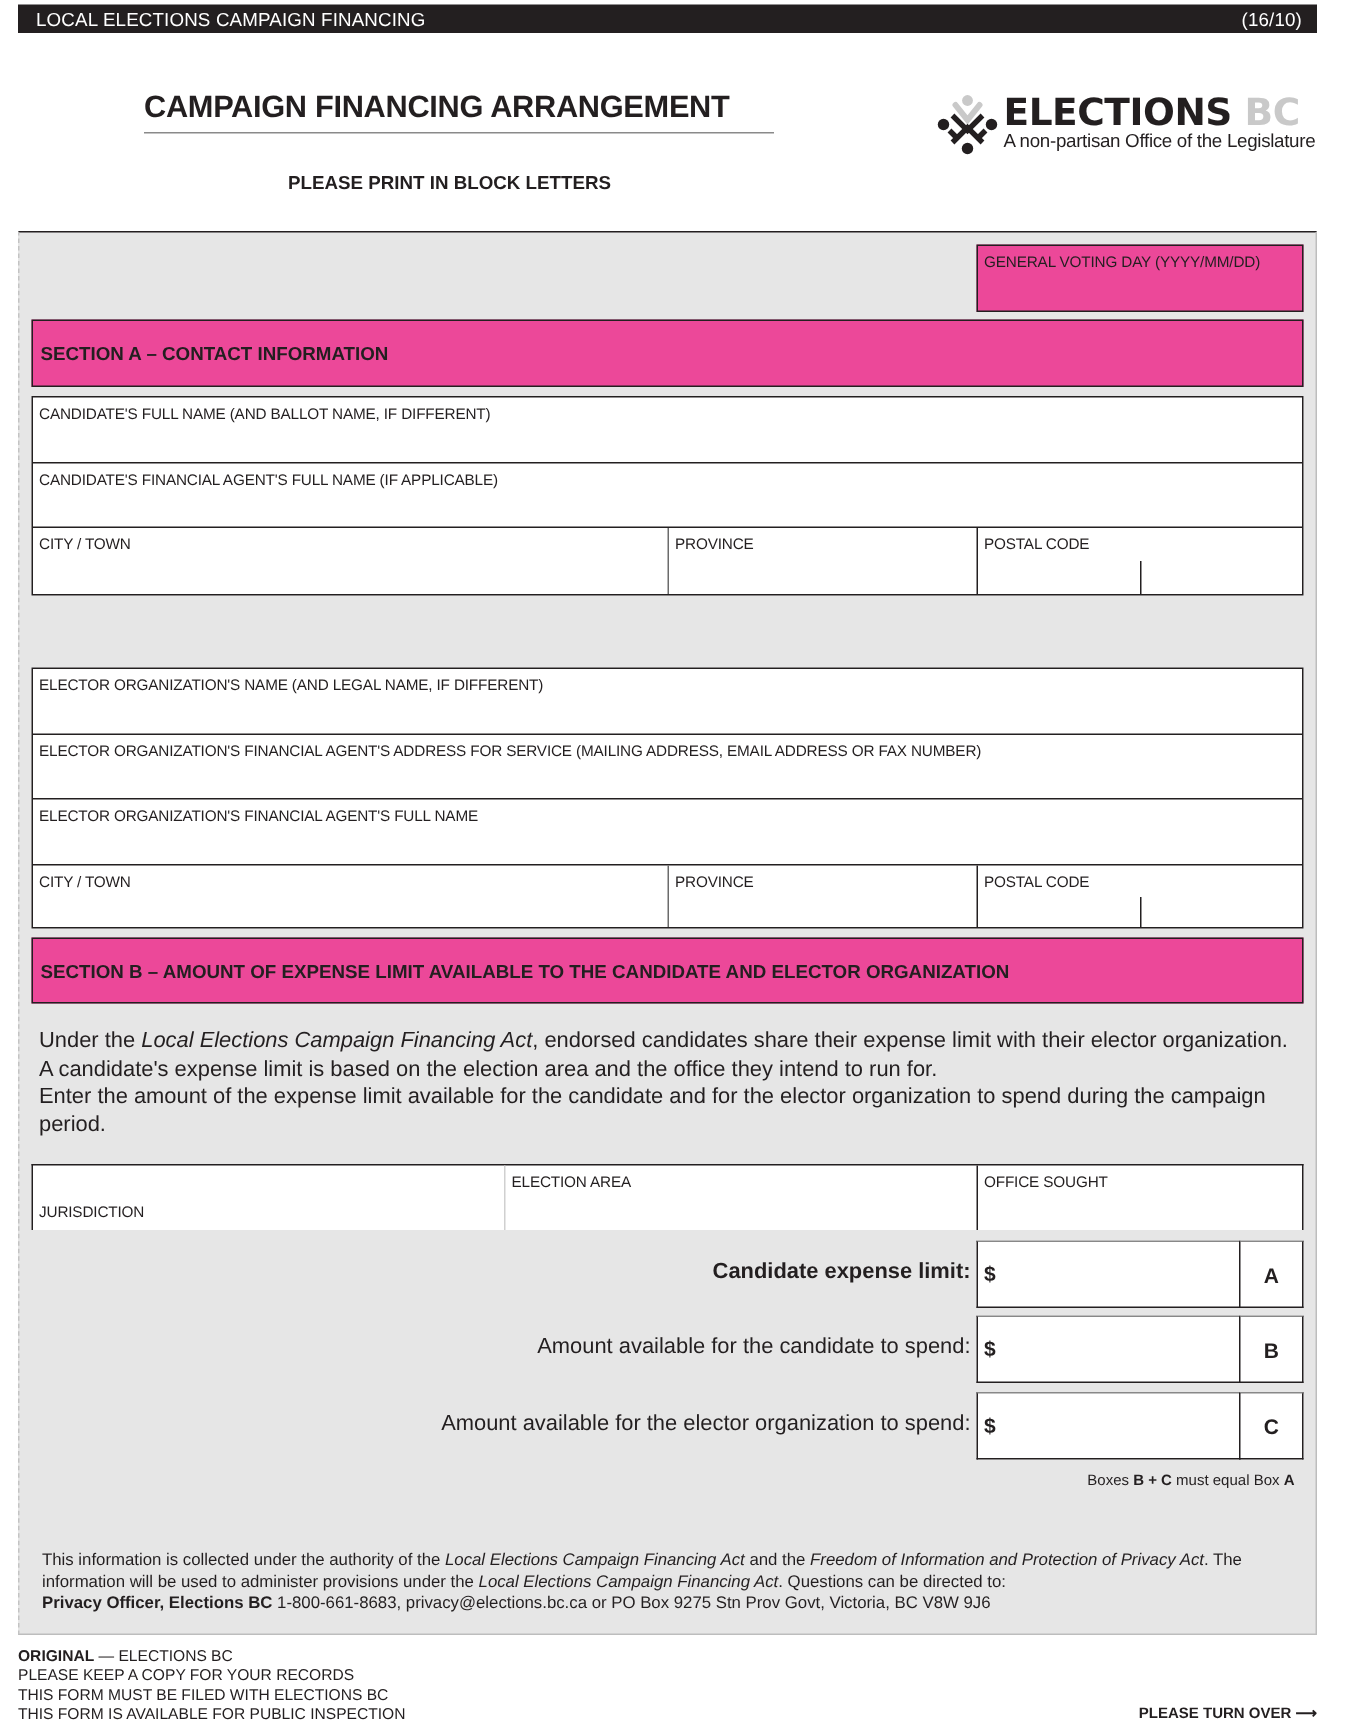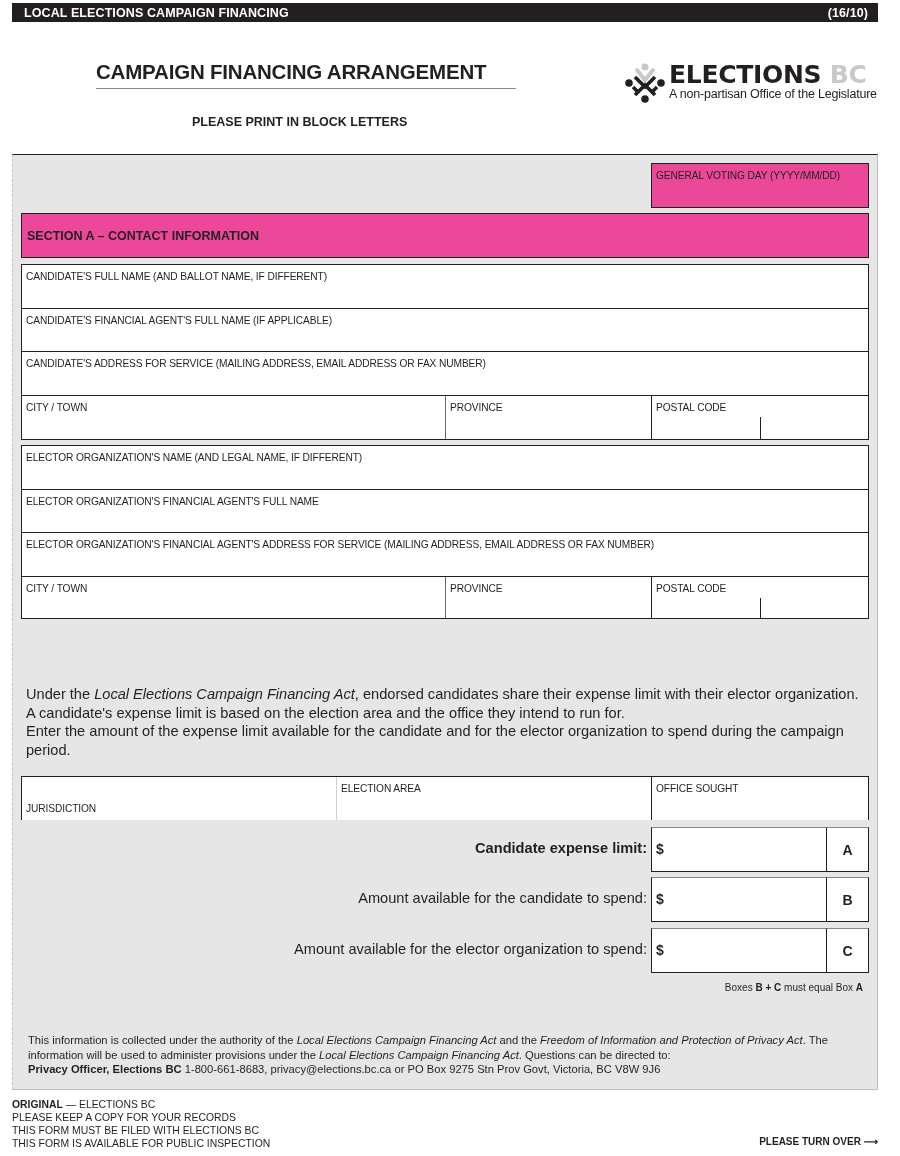--- a/index.html
+++ b/index.html
@@ -6,7 +6,7 @@
   html, body { width: 900px; height: 1156px; background: #ffffff; overflow: hidden; }
   body { font-family: "Liberation Sans", sans-serif; color: #231f20; position: relative; }
 
-  .topbar { position: absolute; left: 12px; top: 3px; width: 866px; height: 19px; background: #231f20; color: #fff; font-weight: bold; font-size: 12.5px; display: flex; justify-content: space-between; align-items: center; padding: 0 10px 0 12px; letter-spacing: 0.1px; }
+  .topbar { position: absolute; left: 12px; top: 3px; width: 866px; height: 19px; background: #231f20; color: #fff; font-weight: normal; font-size: 12.5px; display: flex; justify-content: space-between; align-items: center; padding: 0 10px 0 12px; letter-spacing: 0.1px; }
 
   .title { position: absolute; left: 96px; top: 60px; width: 420px; font-size: 20.5px; font-weight: bold; letter-spacing: -0.2px; padding-bottom: 4px; border-bottom: 1px solid #8a8a8a; }
   .print-note { position: absolute; left: 192px; top: 115px; font-size: 12.5px; font-weight: bold; }

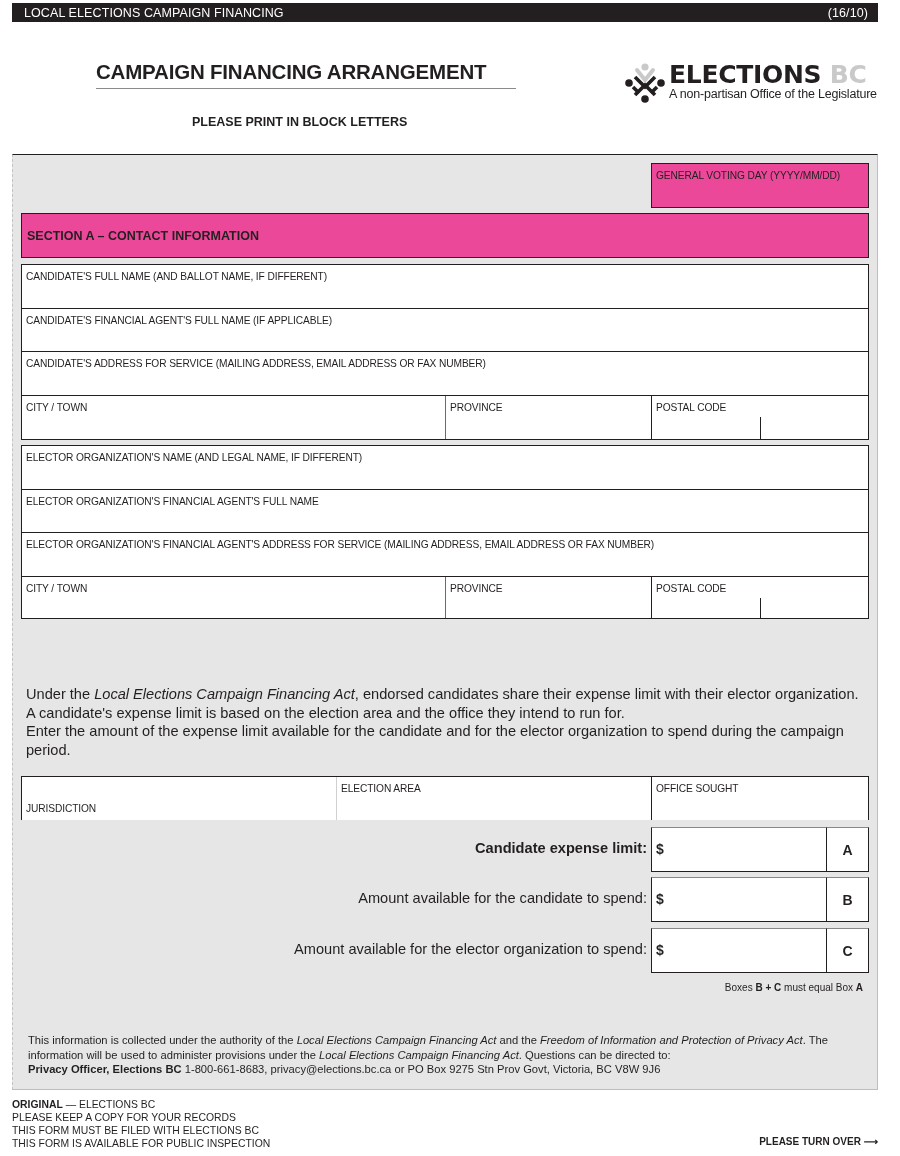--- a/index.html
+++ b/index.html
@@ -117,9 +117,6 @@
       <span class="label">CANDIDATE'S FINANCIAL AGENT'S FULL NAME (IF APPLICABLE)</span>
     </div>
     <div class="row">
-      <span class="label">CANDIDATE'S ADDRESS FOR SERVICE (MAILING ADDRESS, EMAIL ADDRESS OR FAX NUMBER)</span>
-    </div>
-    <div class="row">
       <div class="cell" style="left:0;width:423px;">
         <span class="label">CITY / TOWN</span>
       </div>

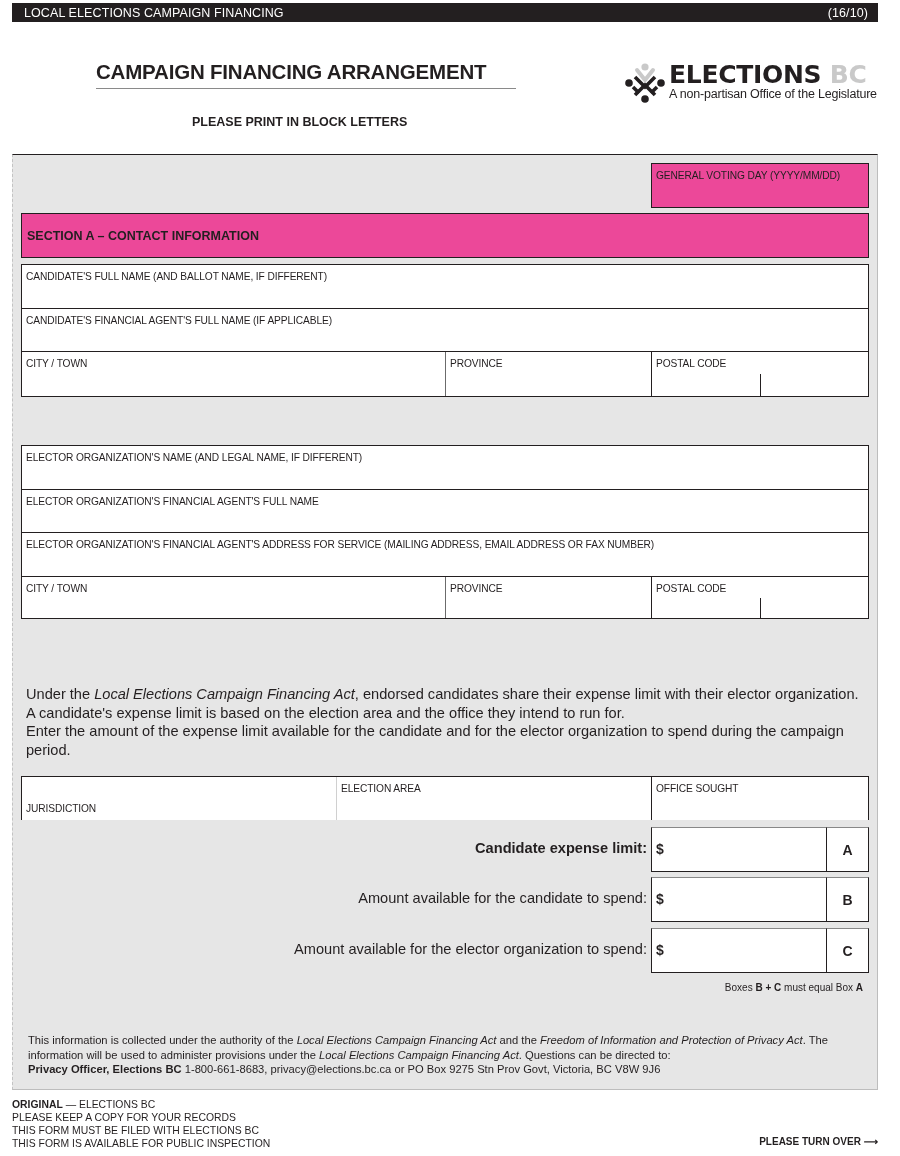--- a/index.html
+++ b/index.html
@@ -135,10 +135,10 @@
       <span class="label">ELECTOR ORGANIZATION'S NAME (AND LEGAL NAME, IF DIFFERENT)</span>
     </div>
     <div class="row">
+      <span class="label">ELECTOR ORGANIZATION'S FINANCIAL AGENT'S ADDRESS FOR SERVICE (MAILING ADDRESS, EMAIL ADDRESS OR FAX NUMBER)</span>
+    </div>
+    <div class="row">
       <span class="label">ELECTOR ORGANIZATION'S FINANCIAL AGENT'S FULL NAME</span>
-    </div>
-    <div class="row">
-      <span class="label">ELECTOR ORGANIZATION'S FINANCIAL AGENT'S ADDRESS FOR SERVICE (MAILING ADDRESS, EMAIL ADDRESS OR FAX NUMBER)</span>
     </div>
     <div class="row" style="height:41px;">
       <div class="cell" style="left:0;width:423px;">

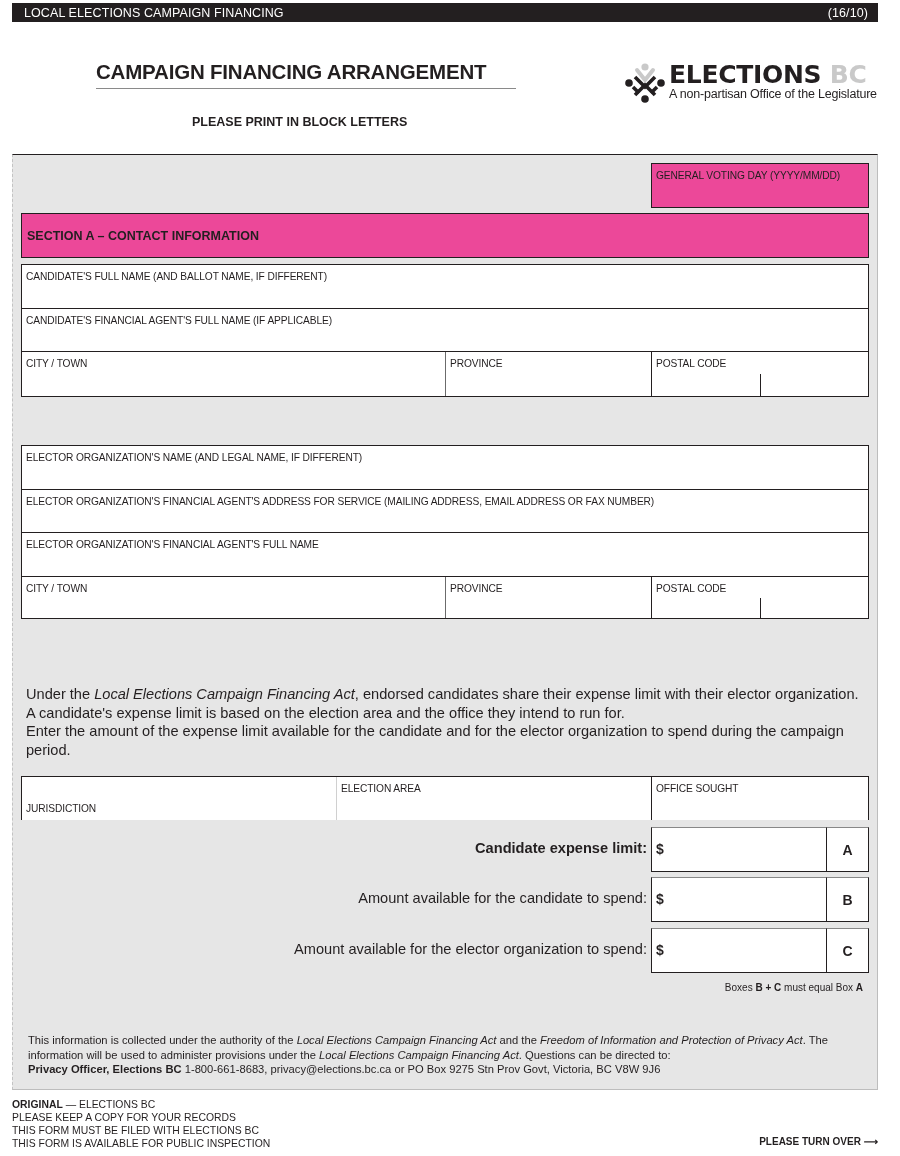--- a/index.html
+++ b/index.html
@@ -154,6 +154,9 @@
     </div>
   </div>
 
+  <div class="box sec-b">
+    <span class="section-head">SECTION B – AMOUNT OF EXPENSE LIMIT AVAILABLE TO THE CANDIDATE AND ELECTOR ORGANIZATION</span>
+  </div>
 
   <div class="para">
     <span>Under the </span><i>Local Elections Campaign Financing Act</i><span>, endorsed candidates share their expense limit with their elector organization. A candidate's expense limit is based on the election area and the office they intend to run for.</span><br>

